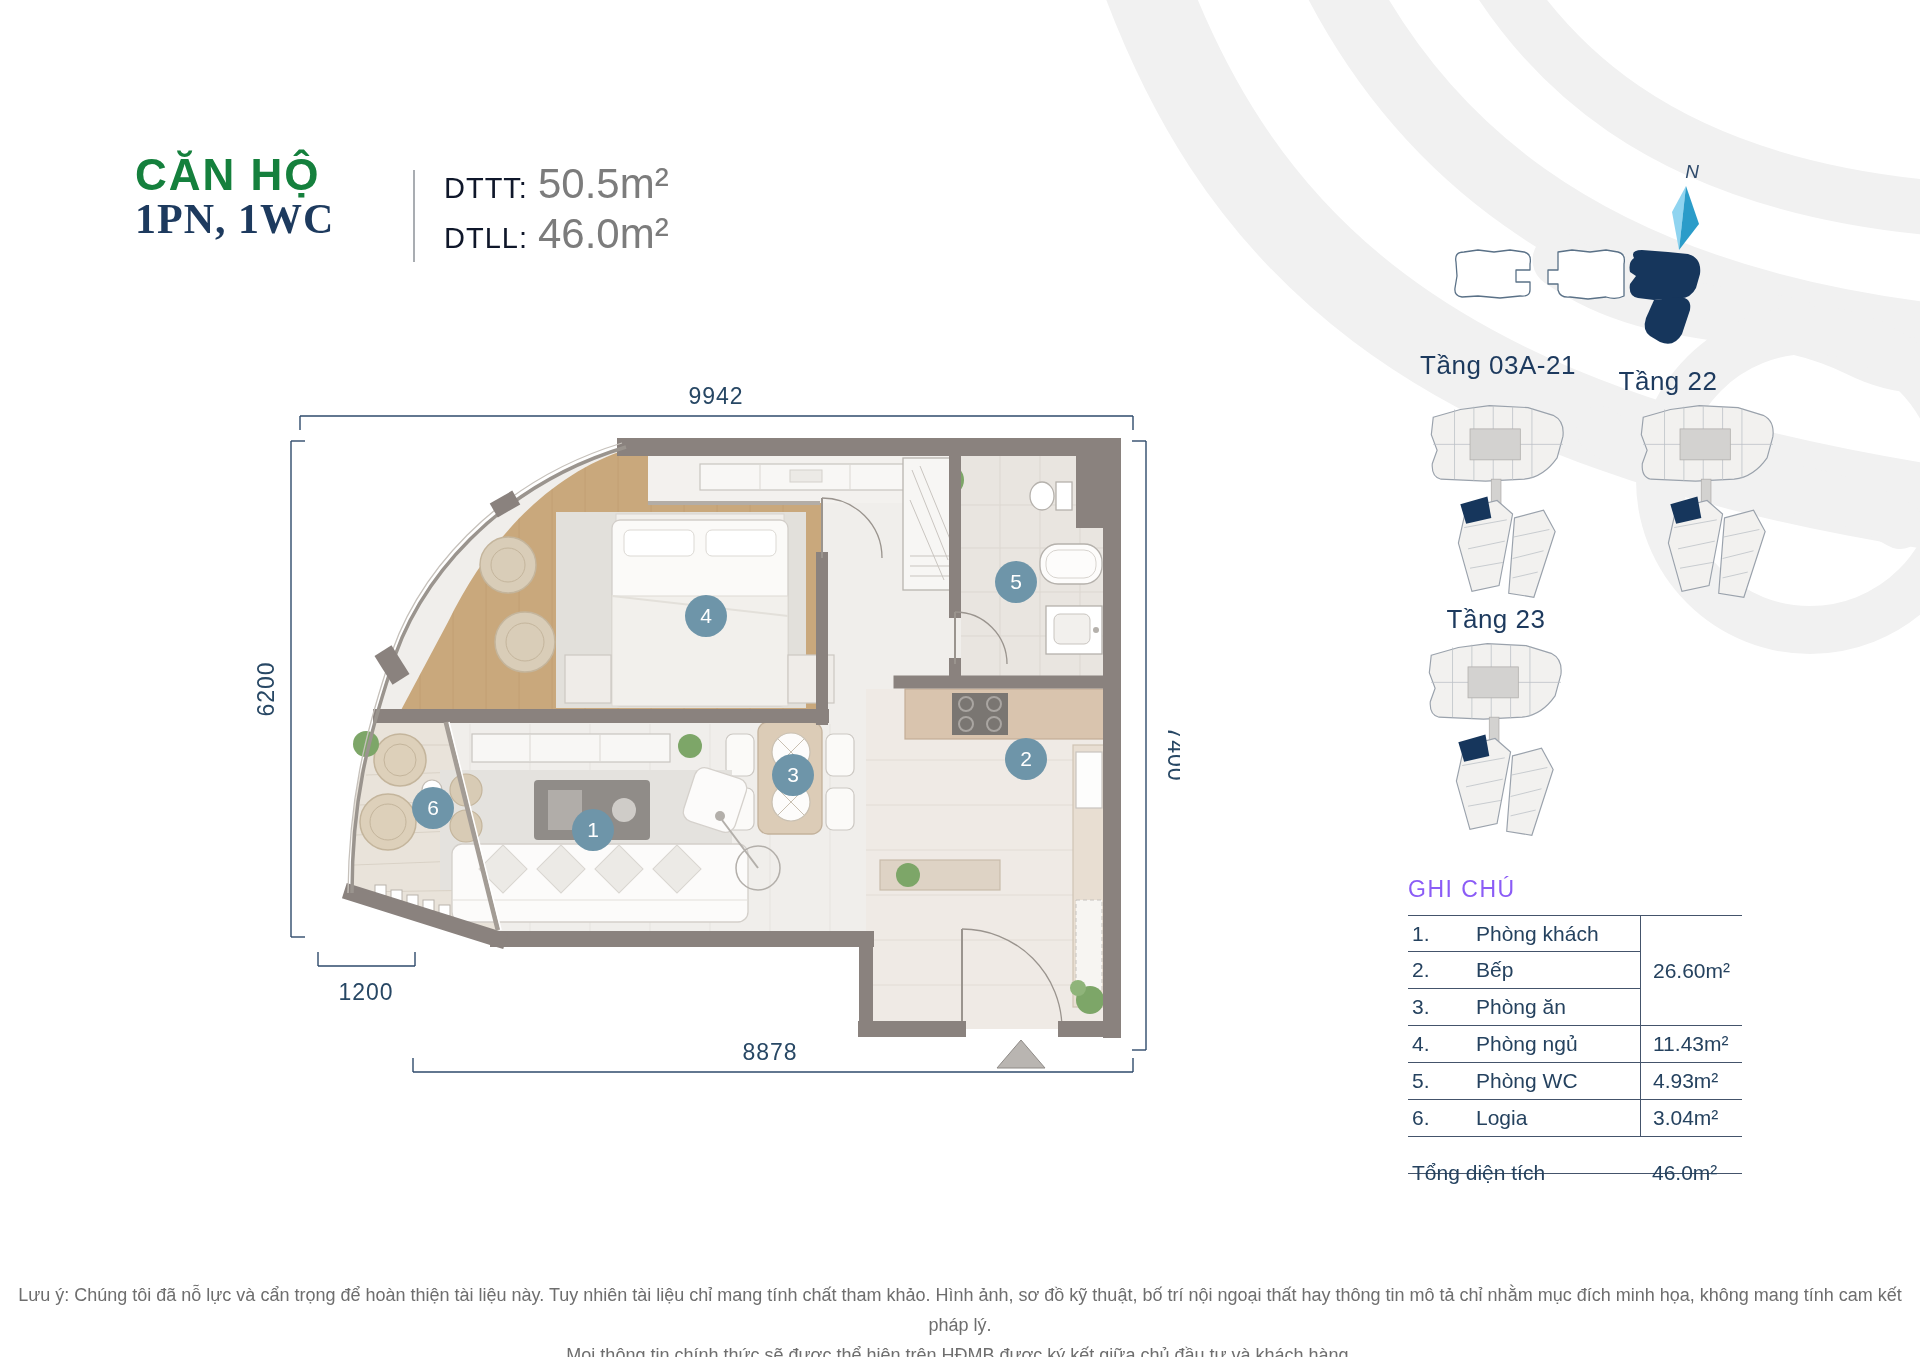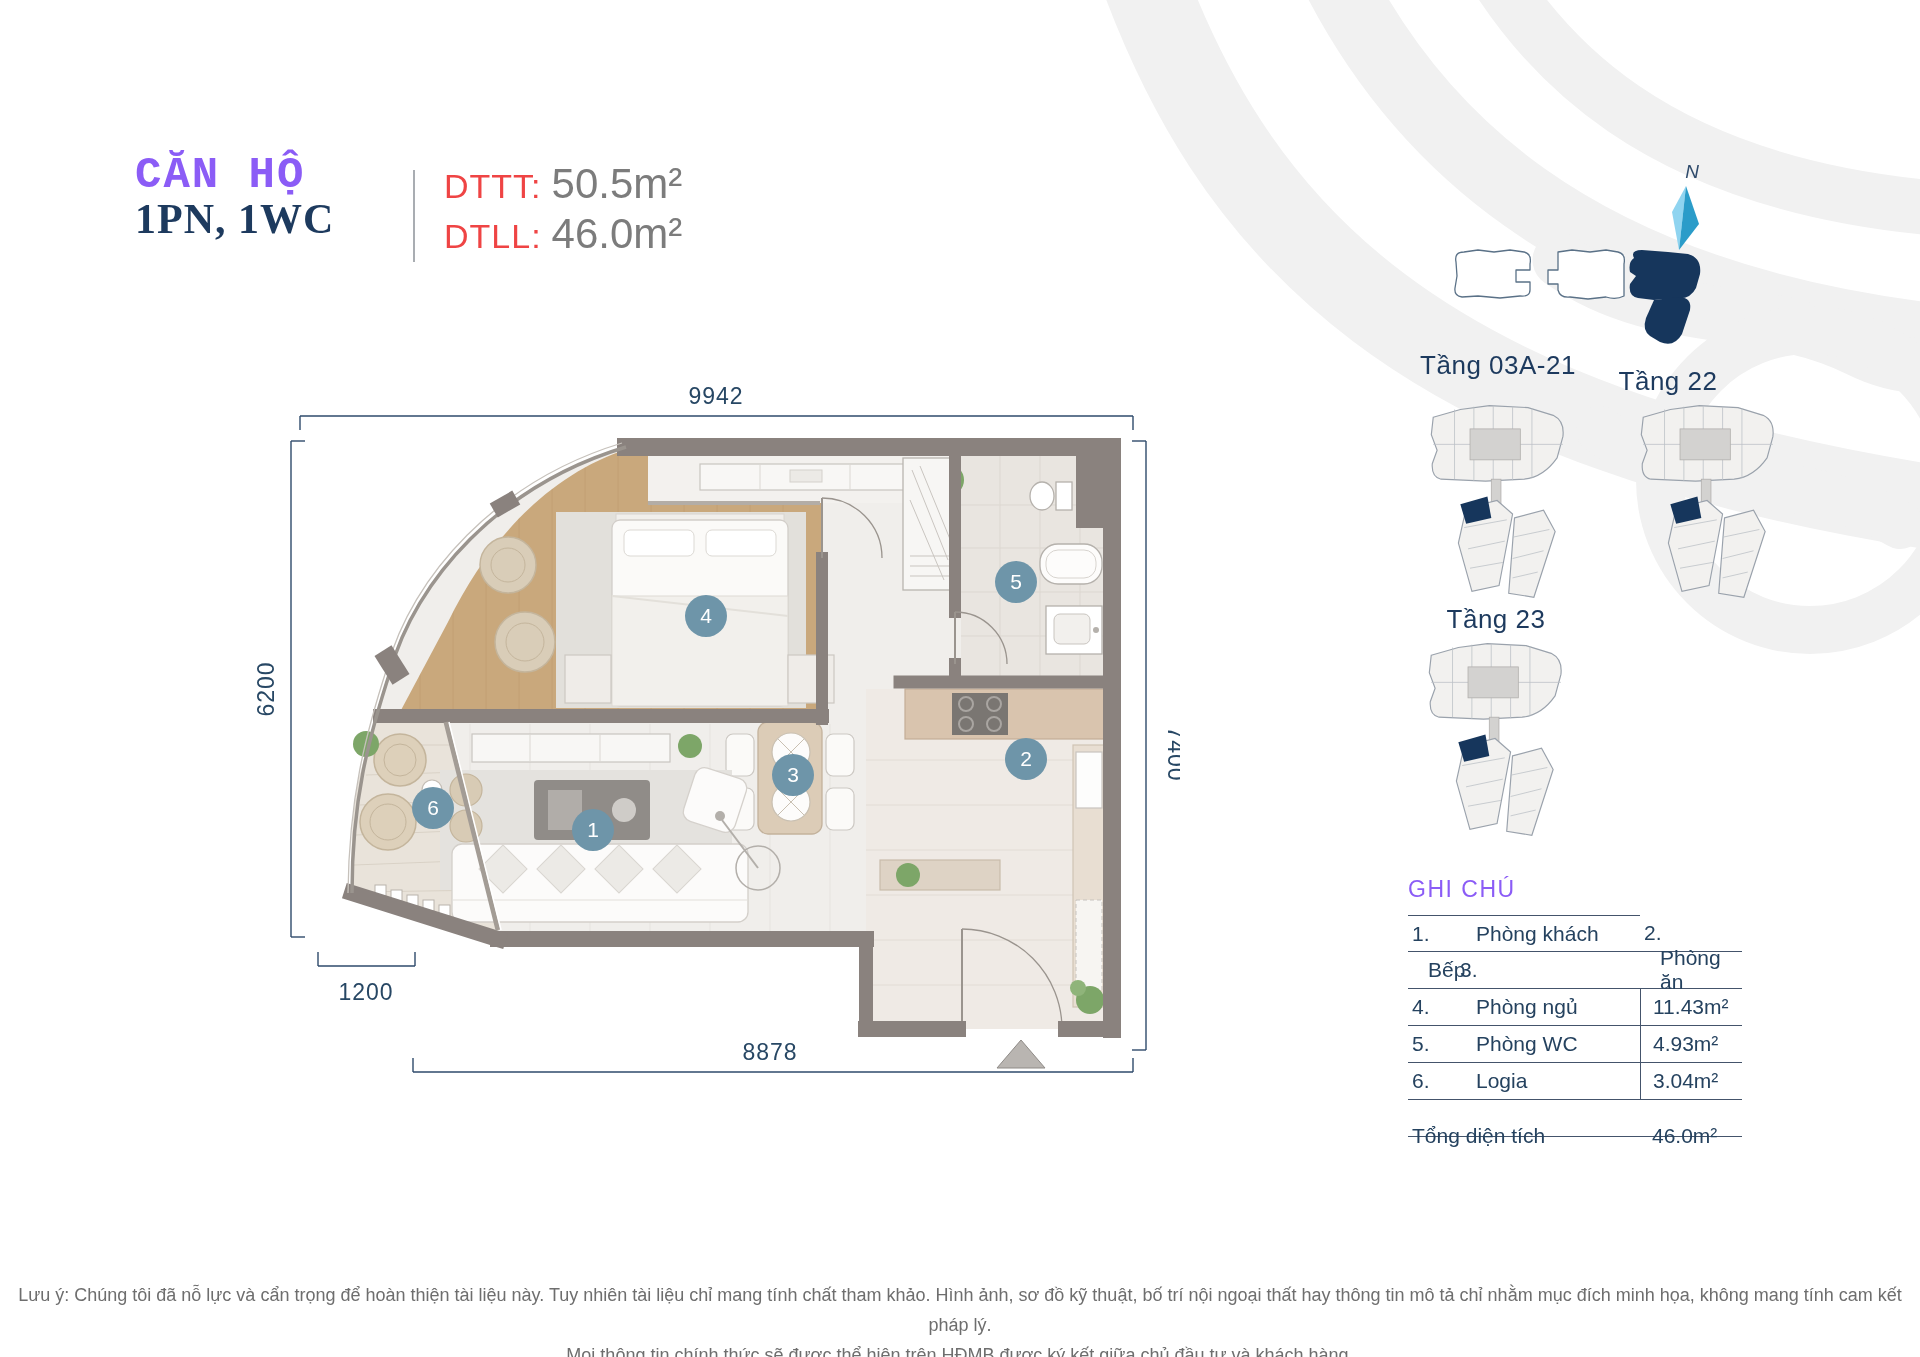--- a/index.html
+++ b/index.html
@@ -13,9 +13,9 @@
   
   .title-block{left:135px;top:152px;width:300px;}
   .title-l1{
-    font-family:Liberation Mono, monospace;
+    font-family:Liberation Sans, sans-serif;
     font-size:44px;font-weight:600;letter-spacing:2px;
-    color:#8b5cf6;line-height:1.05;
+    color:#15803d;line-height:1.05;
   }
   .title-l2{
     font-family:"Liberation Serif", serif;

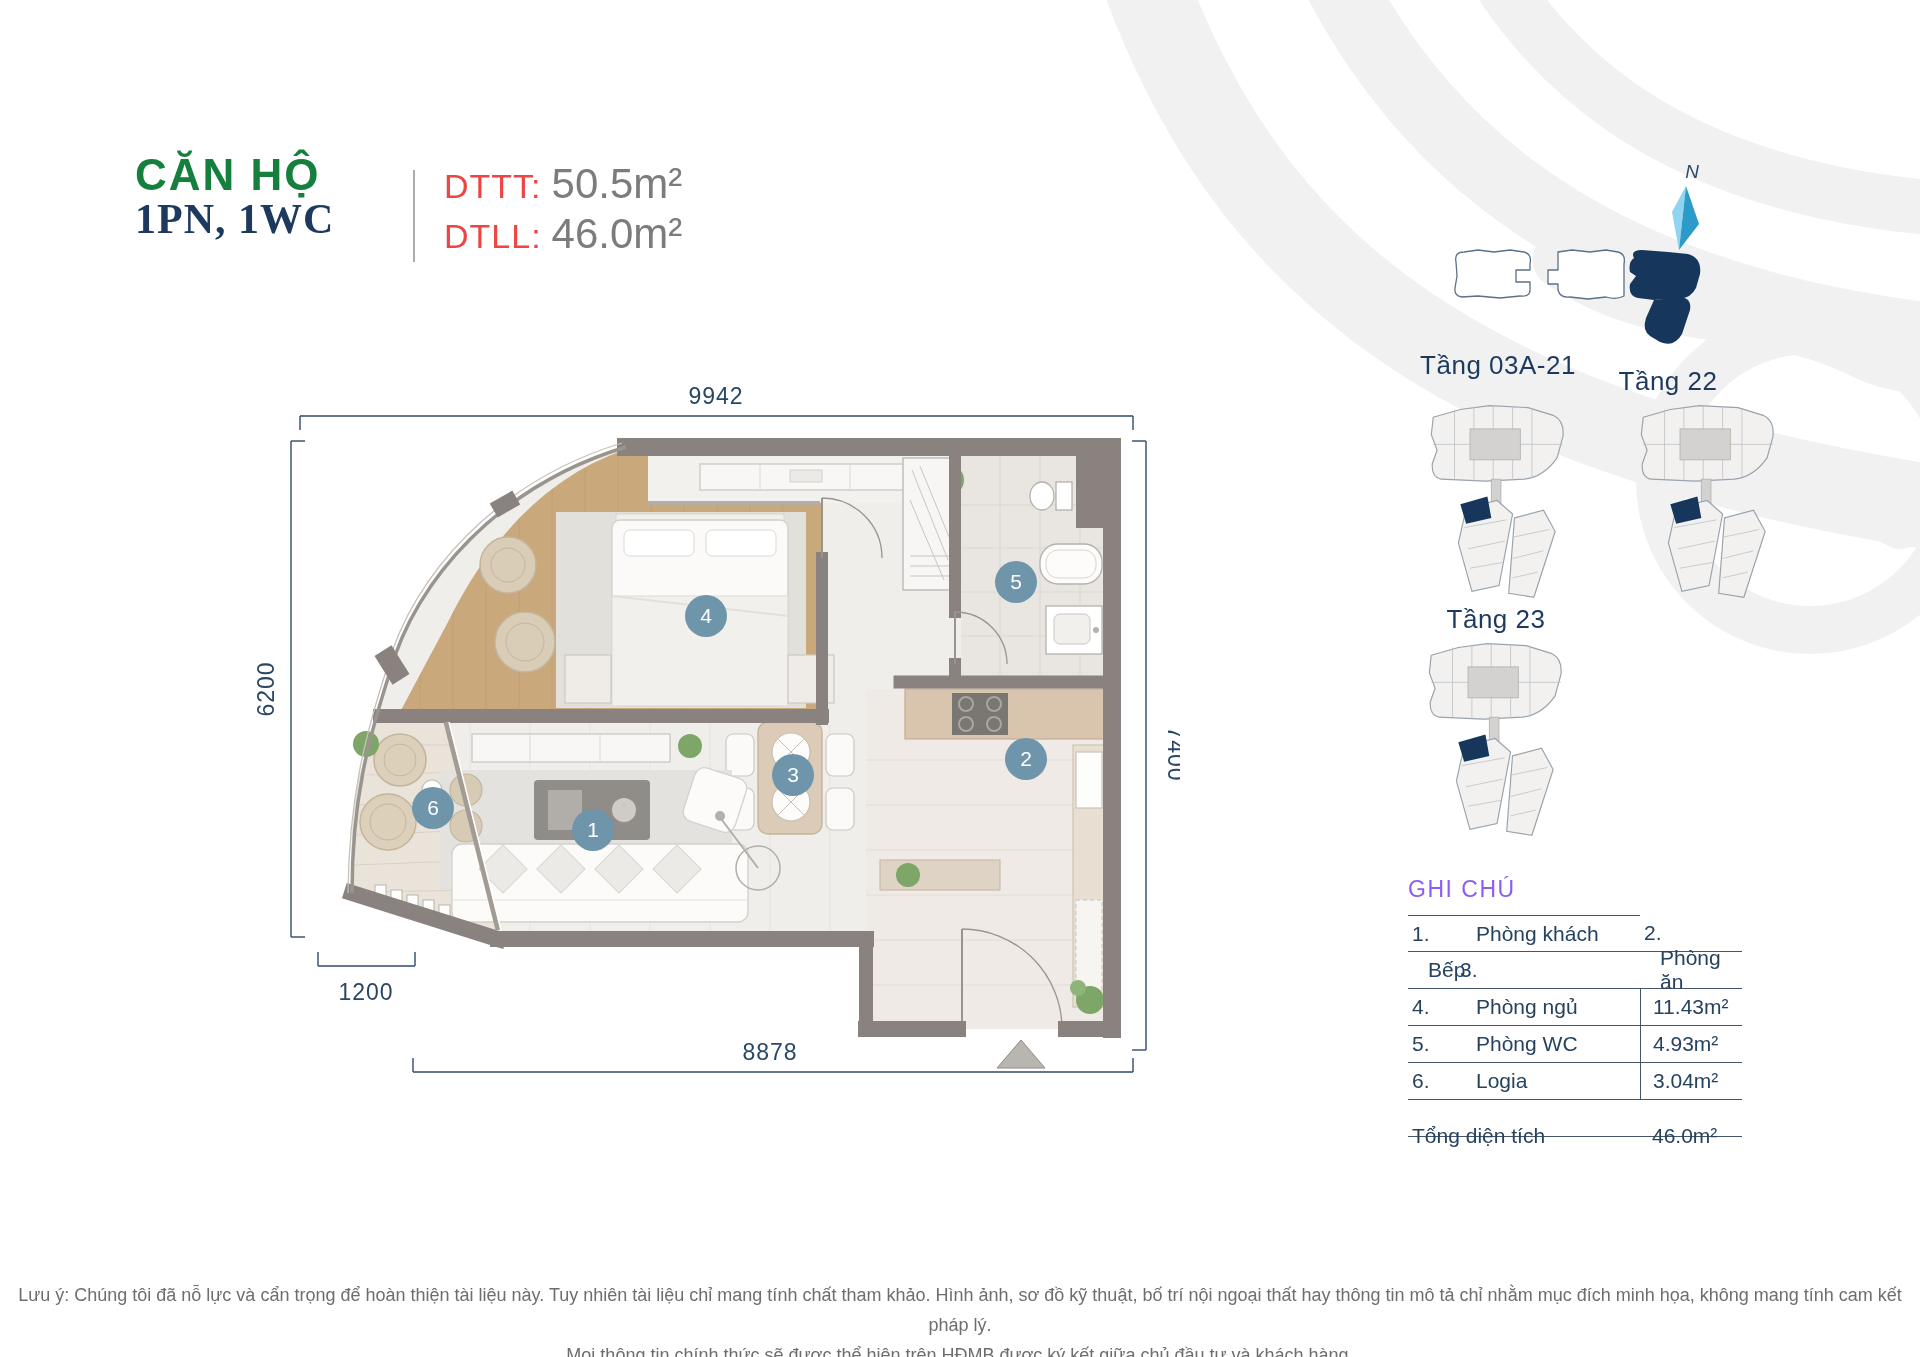--- a/index.html
+++ b/index.html
@@ -25,7 +25,7 @@
   .title-divider{left:413px;top:170px;width:2px;height:92px;background:#a9adb2;}
   .area-block{left:444px;top:160px;}
   .area-row{display:flex;align-items:baseline;gap:10px;height:50px;}
-  .area-label{font-size:34px;color:#ef4444;letter-spacing:1px;}
+  .area-label{font-size:29px;color:#0f172a;letter-spacing:1px;}
   .area-value{font-size:42px;color:#7c7c7c;}
   
   .floor-label{font-size:26px;color:#1d3a5e;text-align:center;letter-spacing:0.5px;}

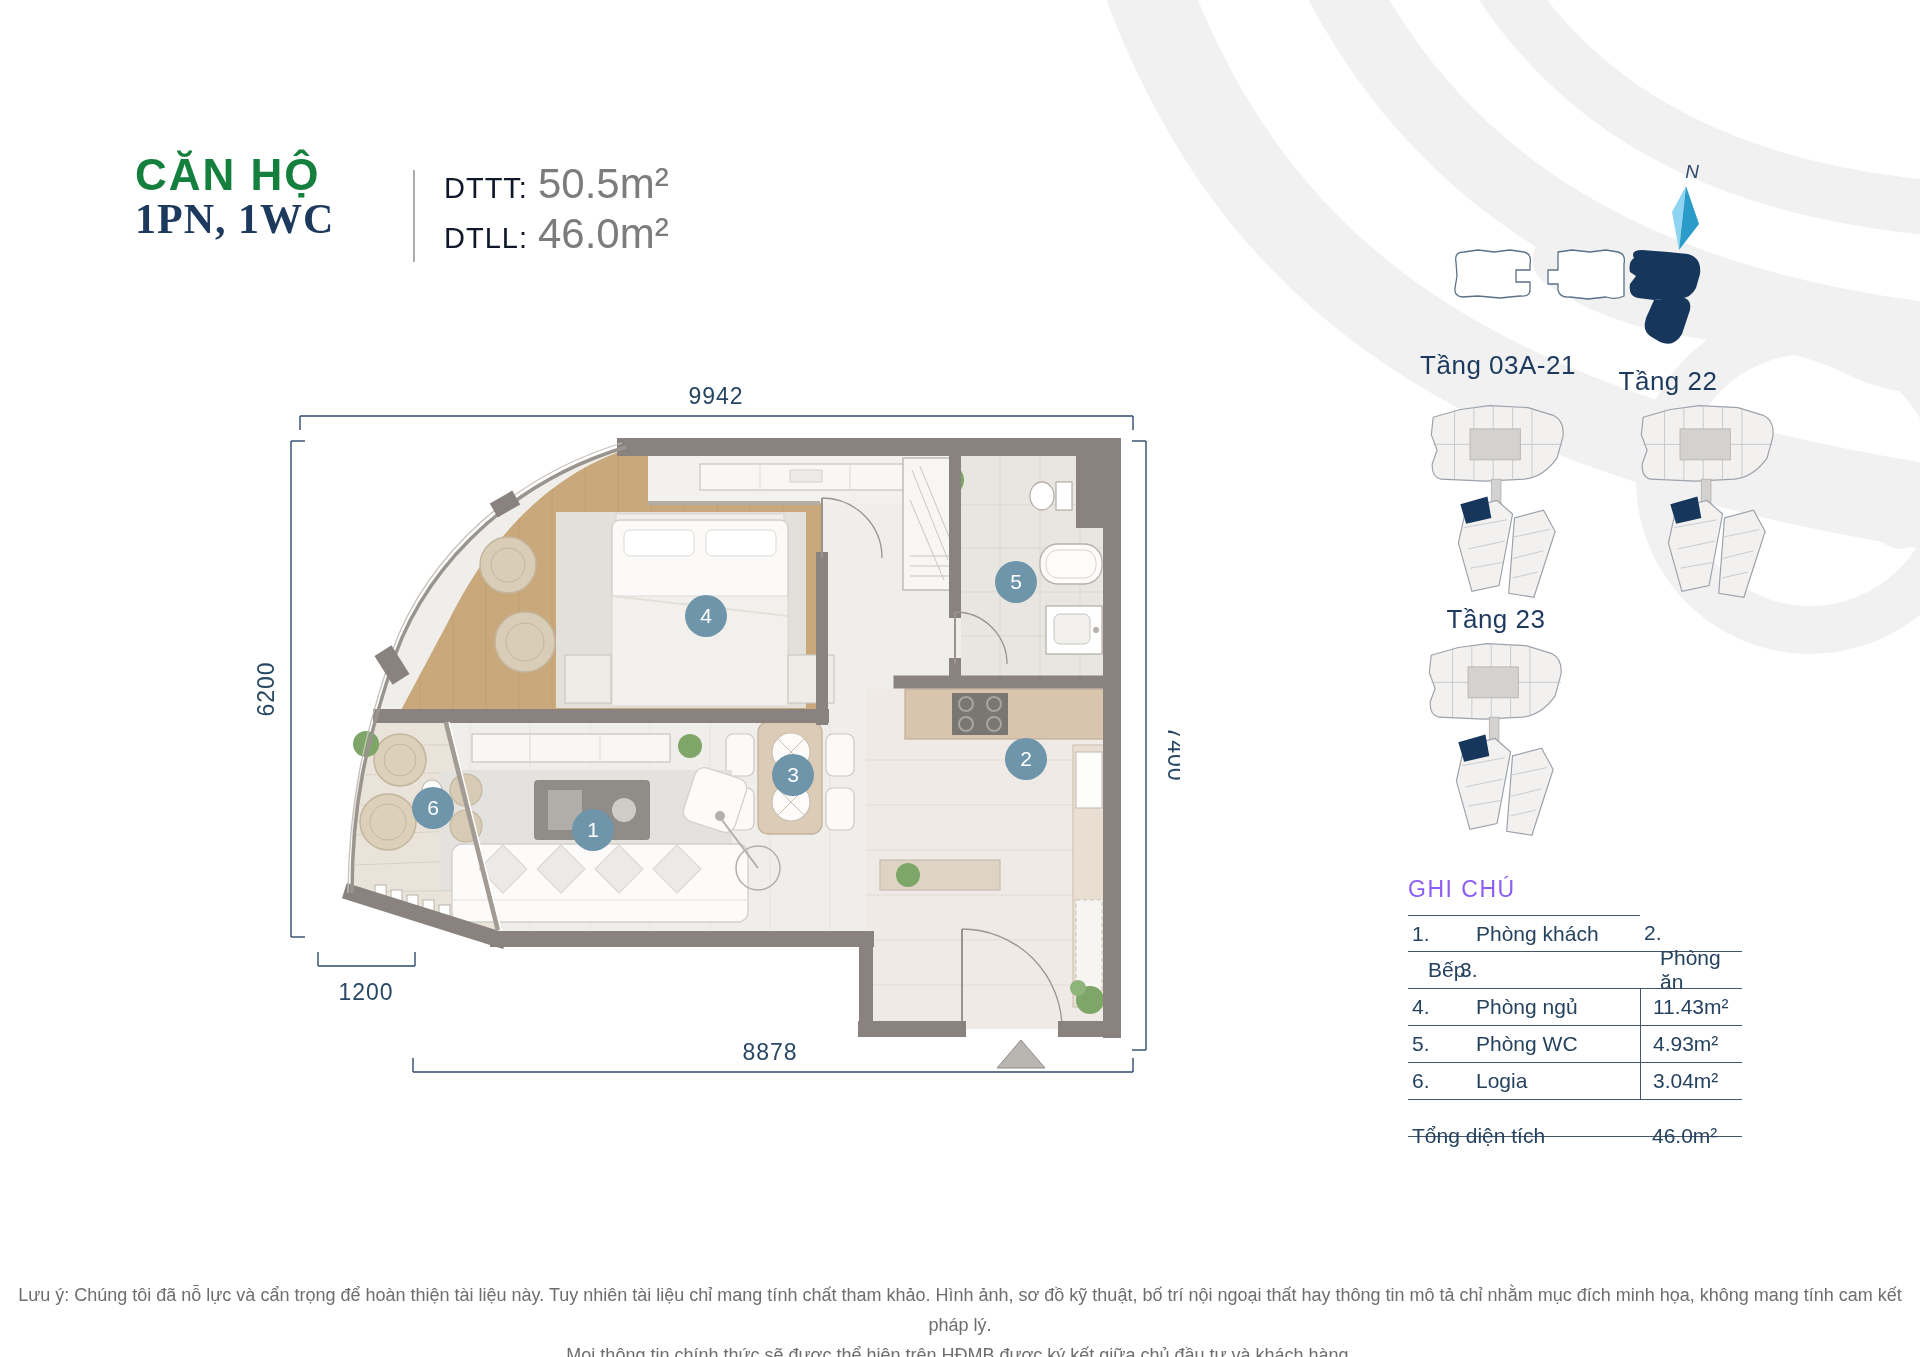--- a/index.html
+++ b/index.html
@@ -464,6 +464,7 @@
 <div class="abs legend-table">
   <div class="cell c-no bt bb">1.</div>
   <div class="cell c-label bt bb">Phòng khách</div>
+  <div class="cell c-val bt bb bl vgroup">26.60m²</div>
 
   <div class="cell c-no bb">2.</div>
   <div class="cell c-label bb">Bếp</div>

